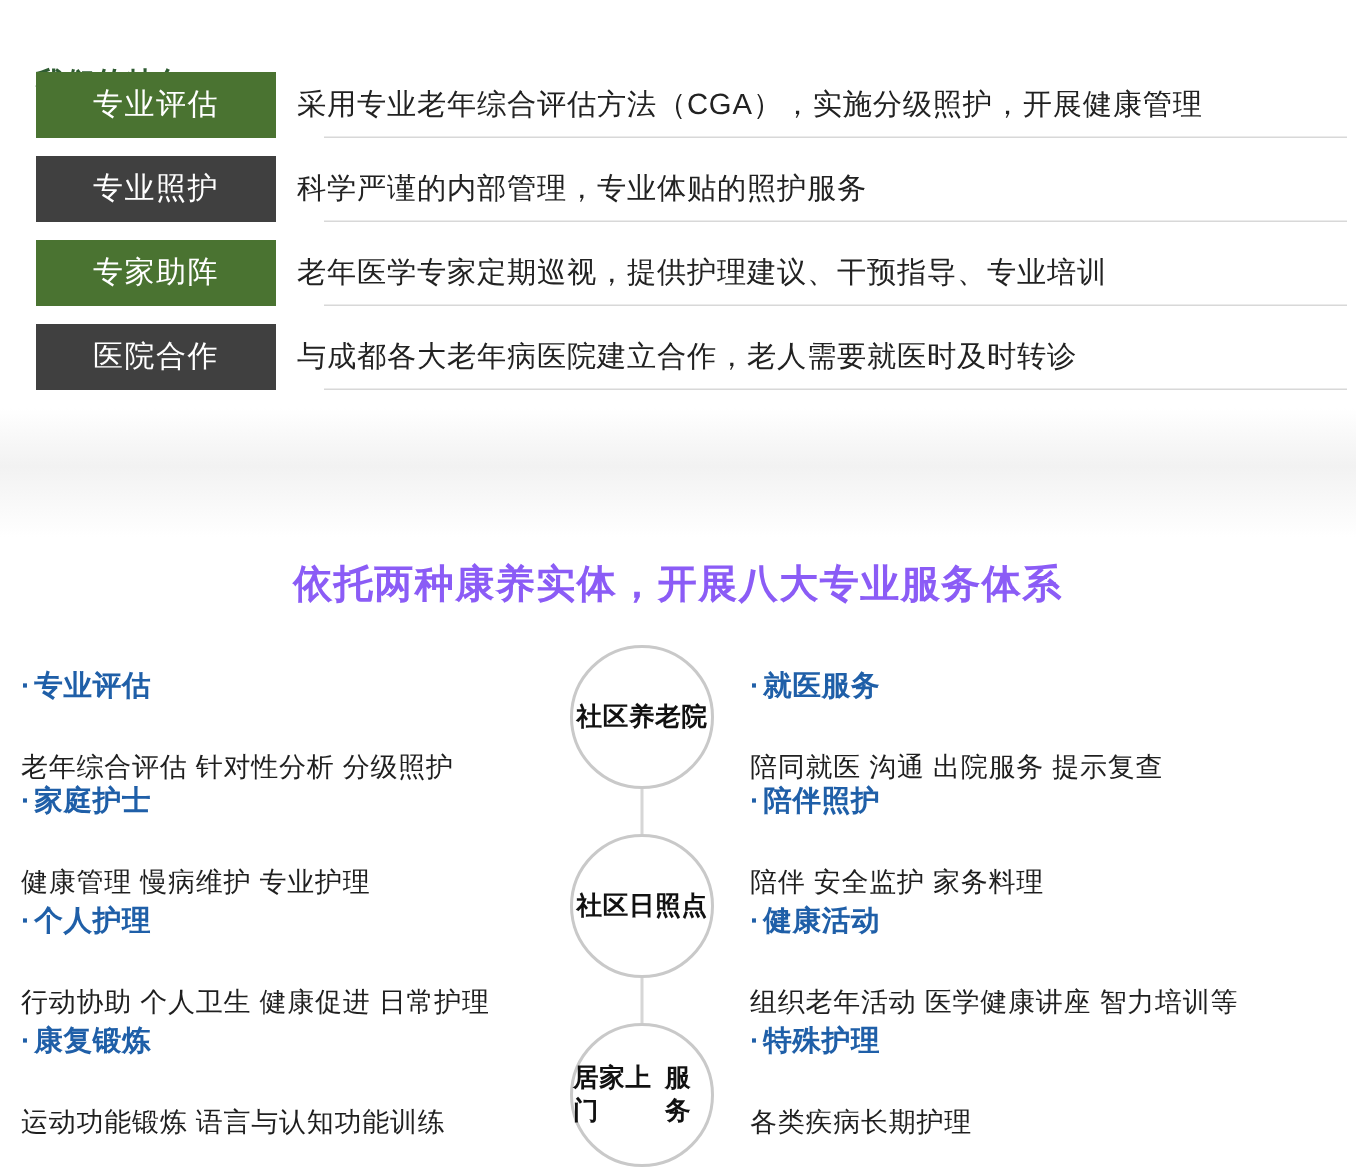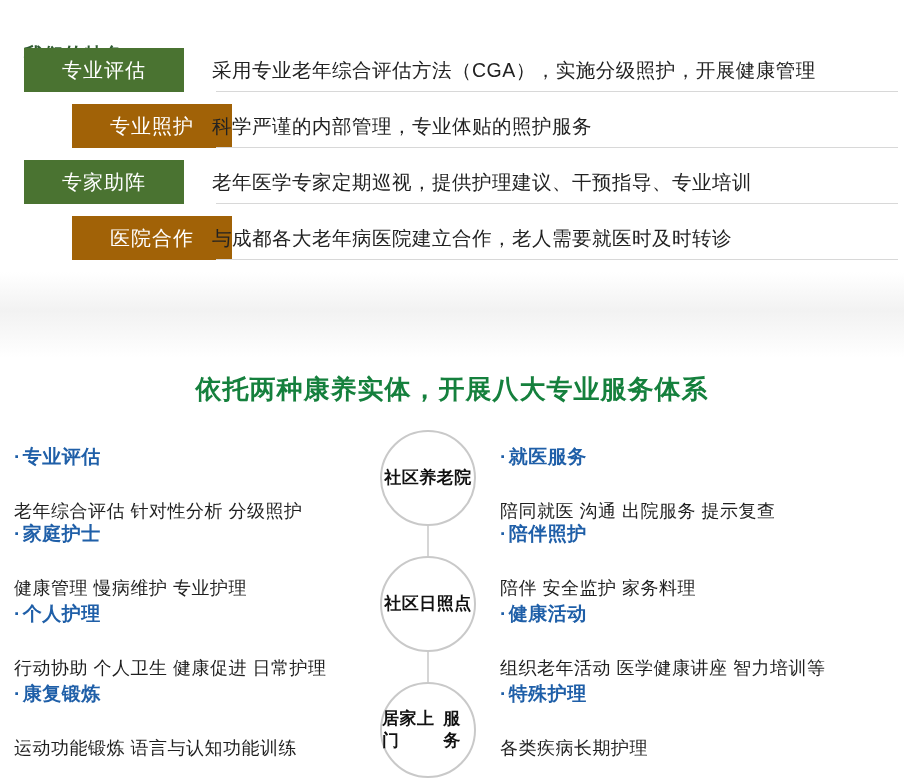--- a/index.html
+++ b/index.html
@@ -58,7 +58,7 @@
   .feature-tag.blue  { background: #a16207; margin-left: 48px; }
   .feature-text {
     position: absolute;
-    left: 188px;
+    left: 174px;
     top: 0;
     height: 44px;
     line-height: 44px;

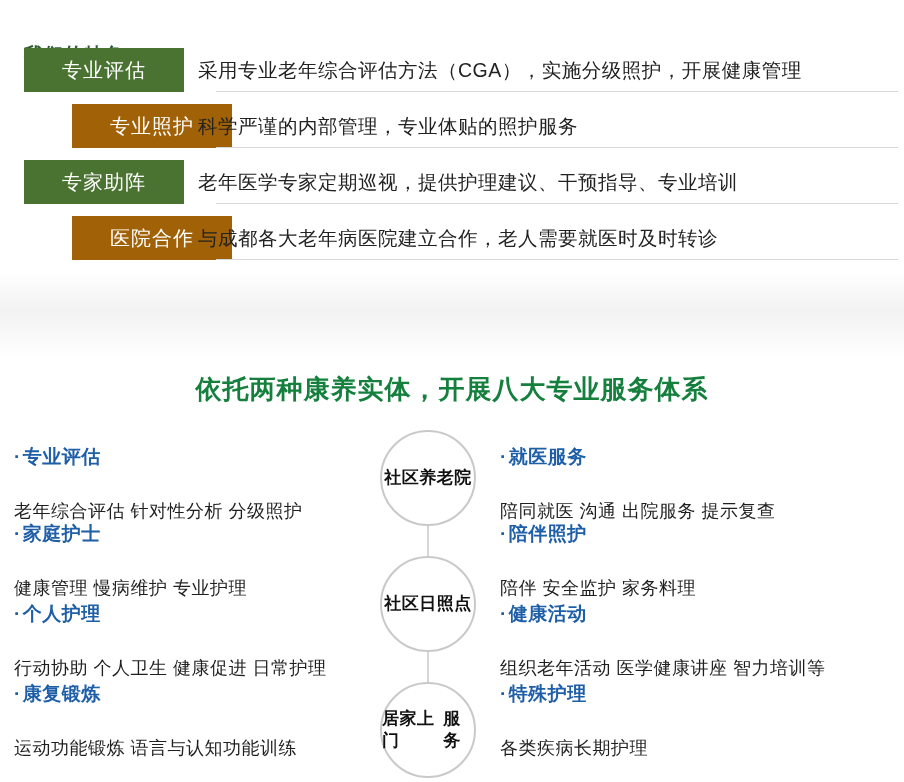--- a/index.html
+++ b/index.html
@@ -55,7 +55,7 @@
     box-sizing: border-box;
   }
   .feature-tag.green { background: #4a7331; }
-  .feature-tag.blue  { background: #a16207; margin-left: 48px; }
+  .feature-tag.blue  { background: #404040; }
   .feature-text {
     position: absolute;
     left: 174px;

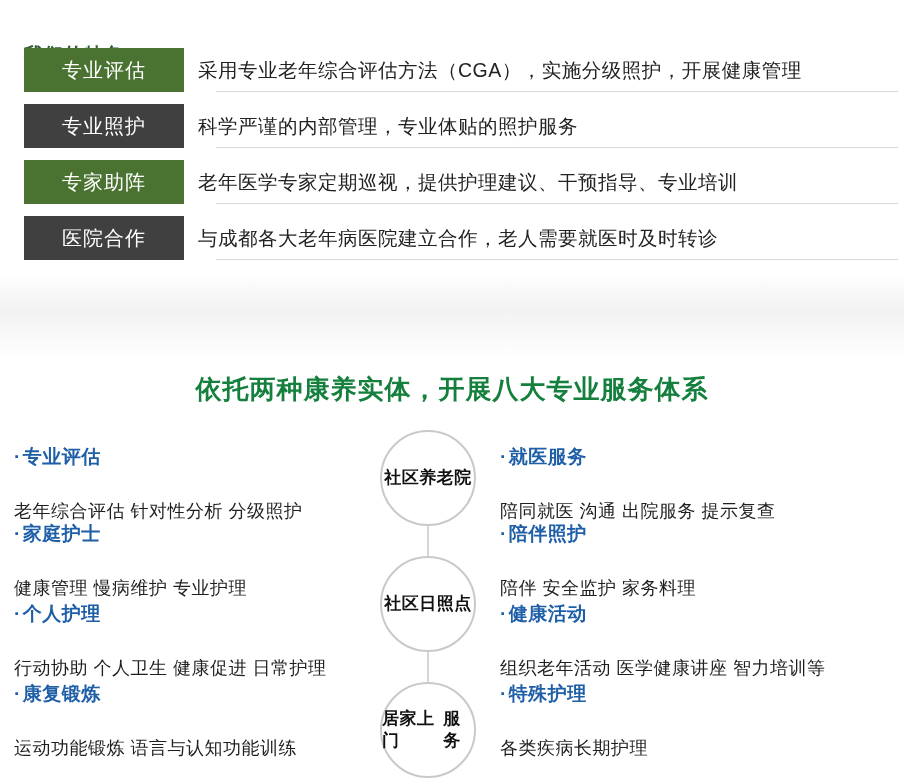--- a/index.html
+++ b/index.html
@@ -102,7 +102,7 @@
     text-align: center;
     font-size: 26px;
     font-weight: bold;
-    color: #15803d;
+    color: #8b5cf6;
     letter-spacing: 1px;
   }
 

